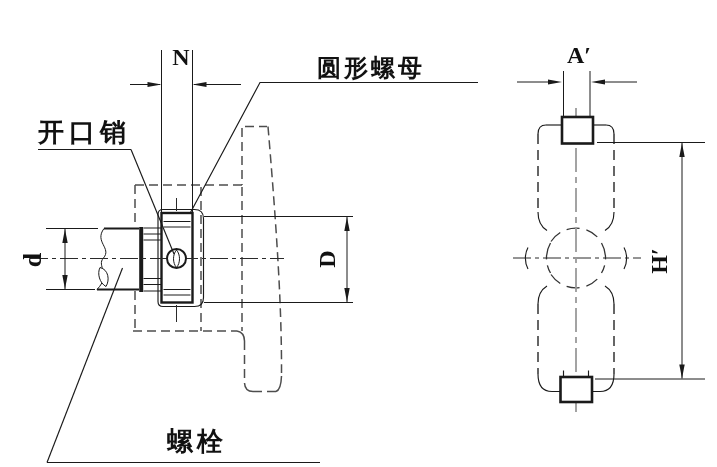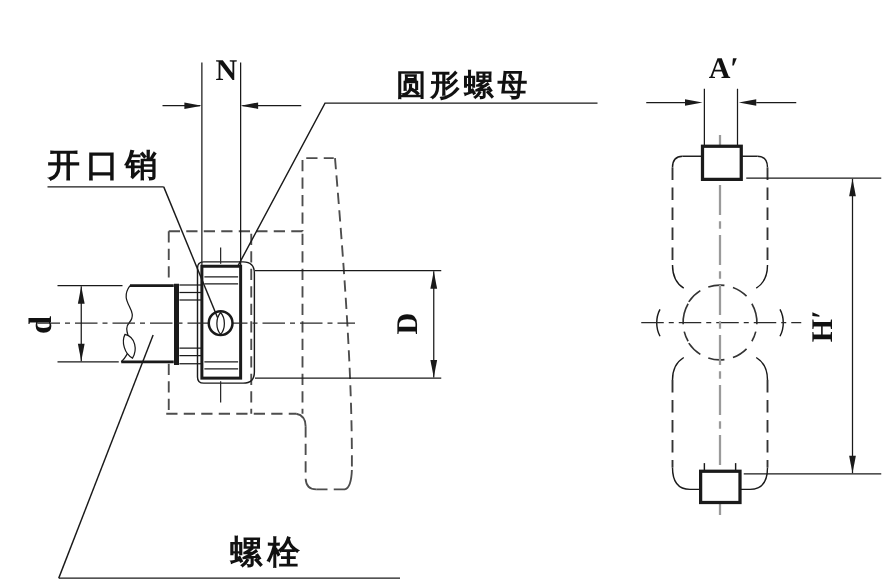--- a/index.html
+++ b/index.html
@@ -195,7 +195,7 @@
 
 <div class="lbl cjk" style="left:317px; top:52px; font-size:24px; letter-spacing:3px;">圆形螺母</div>
 
-<div class="lbl cjk" style="left:167px; top:424px; font-size:26px; letter-spacing:4px;margin-left:17px;">螺栓</div>
+<div class="lbl cjk" style="left:167px; top:424px; font-size:26px; letter-spacing:4px;">螺栓</div>
 
 <div class="lbl dim ctr" style="left:181px; top:44px; font-size:24px;">N</div>
 

